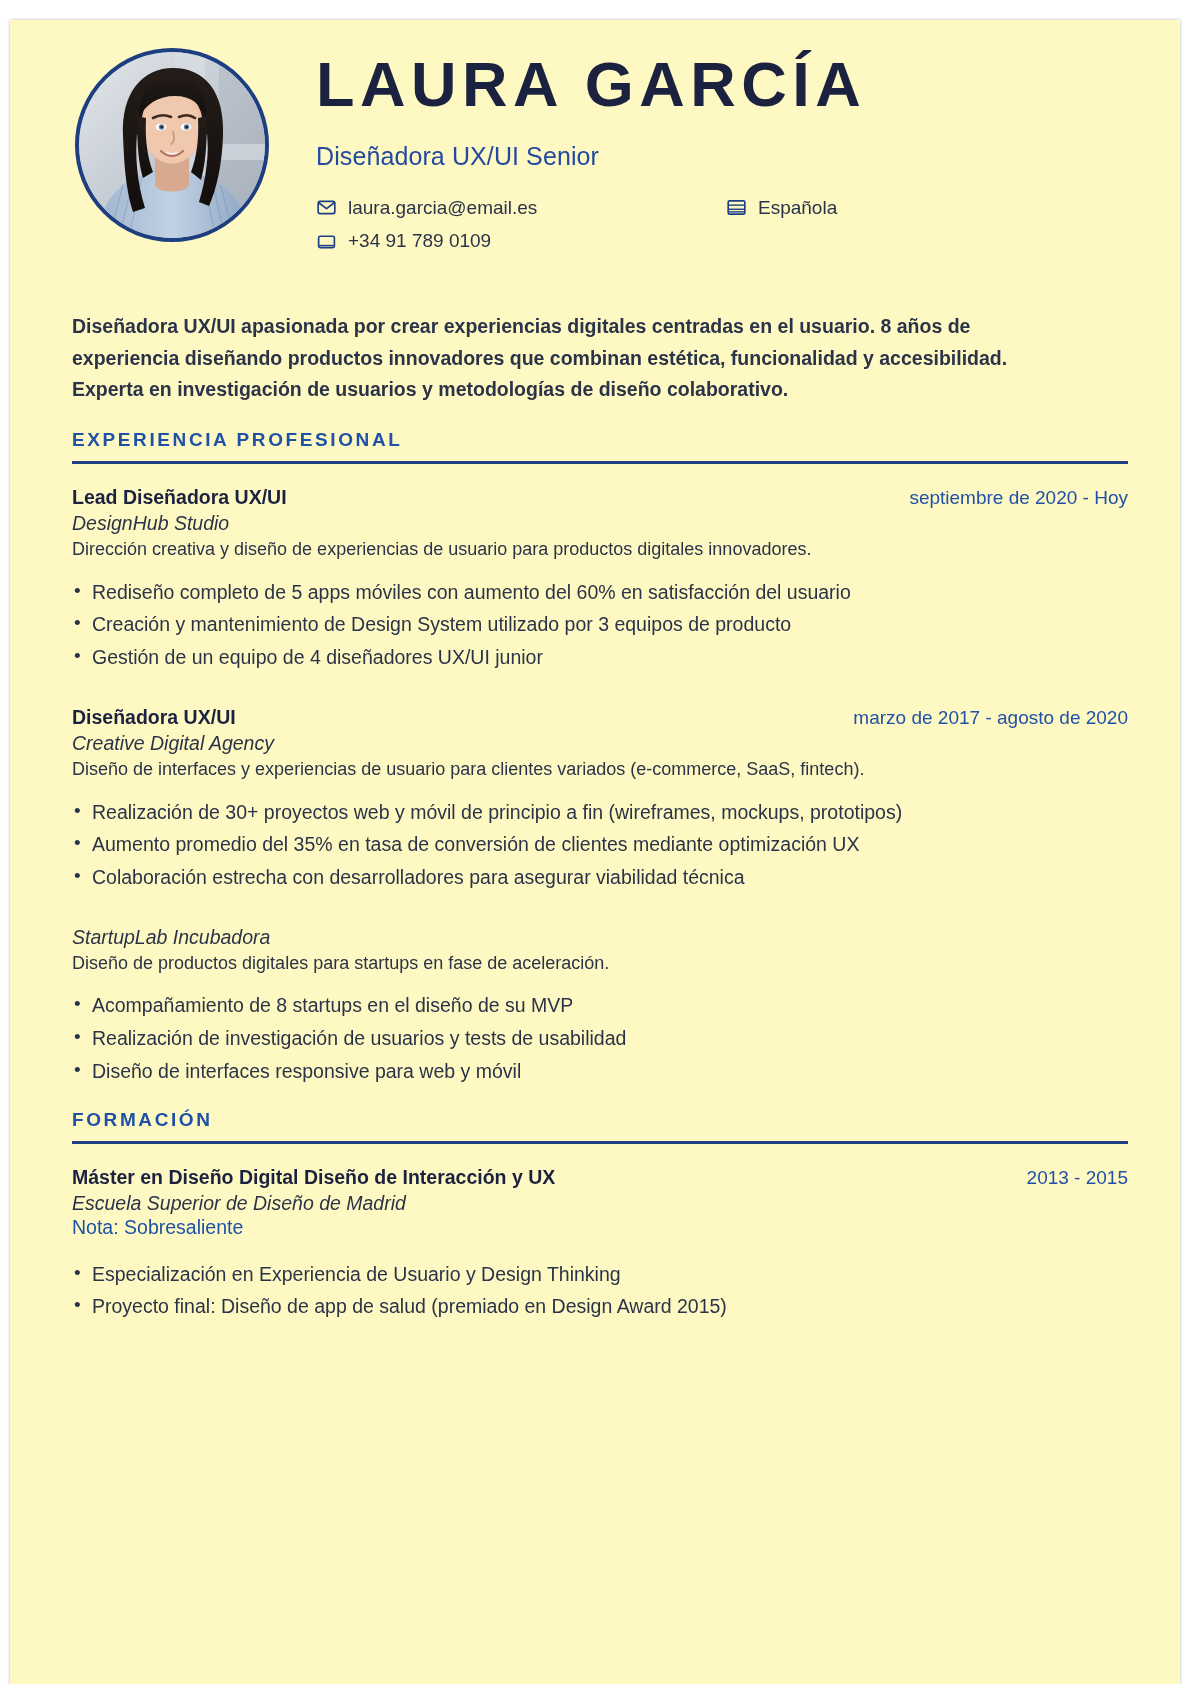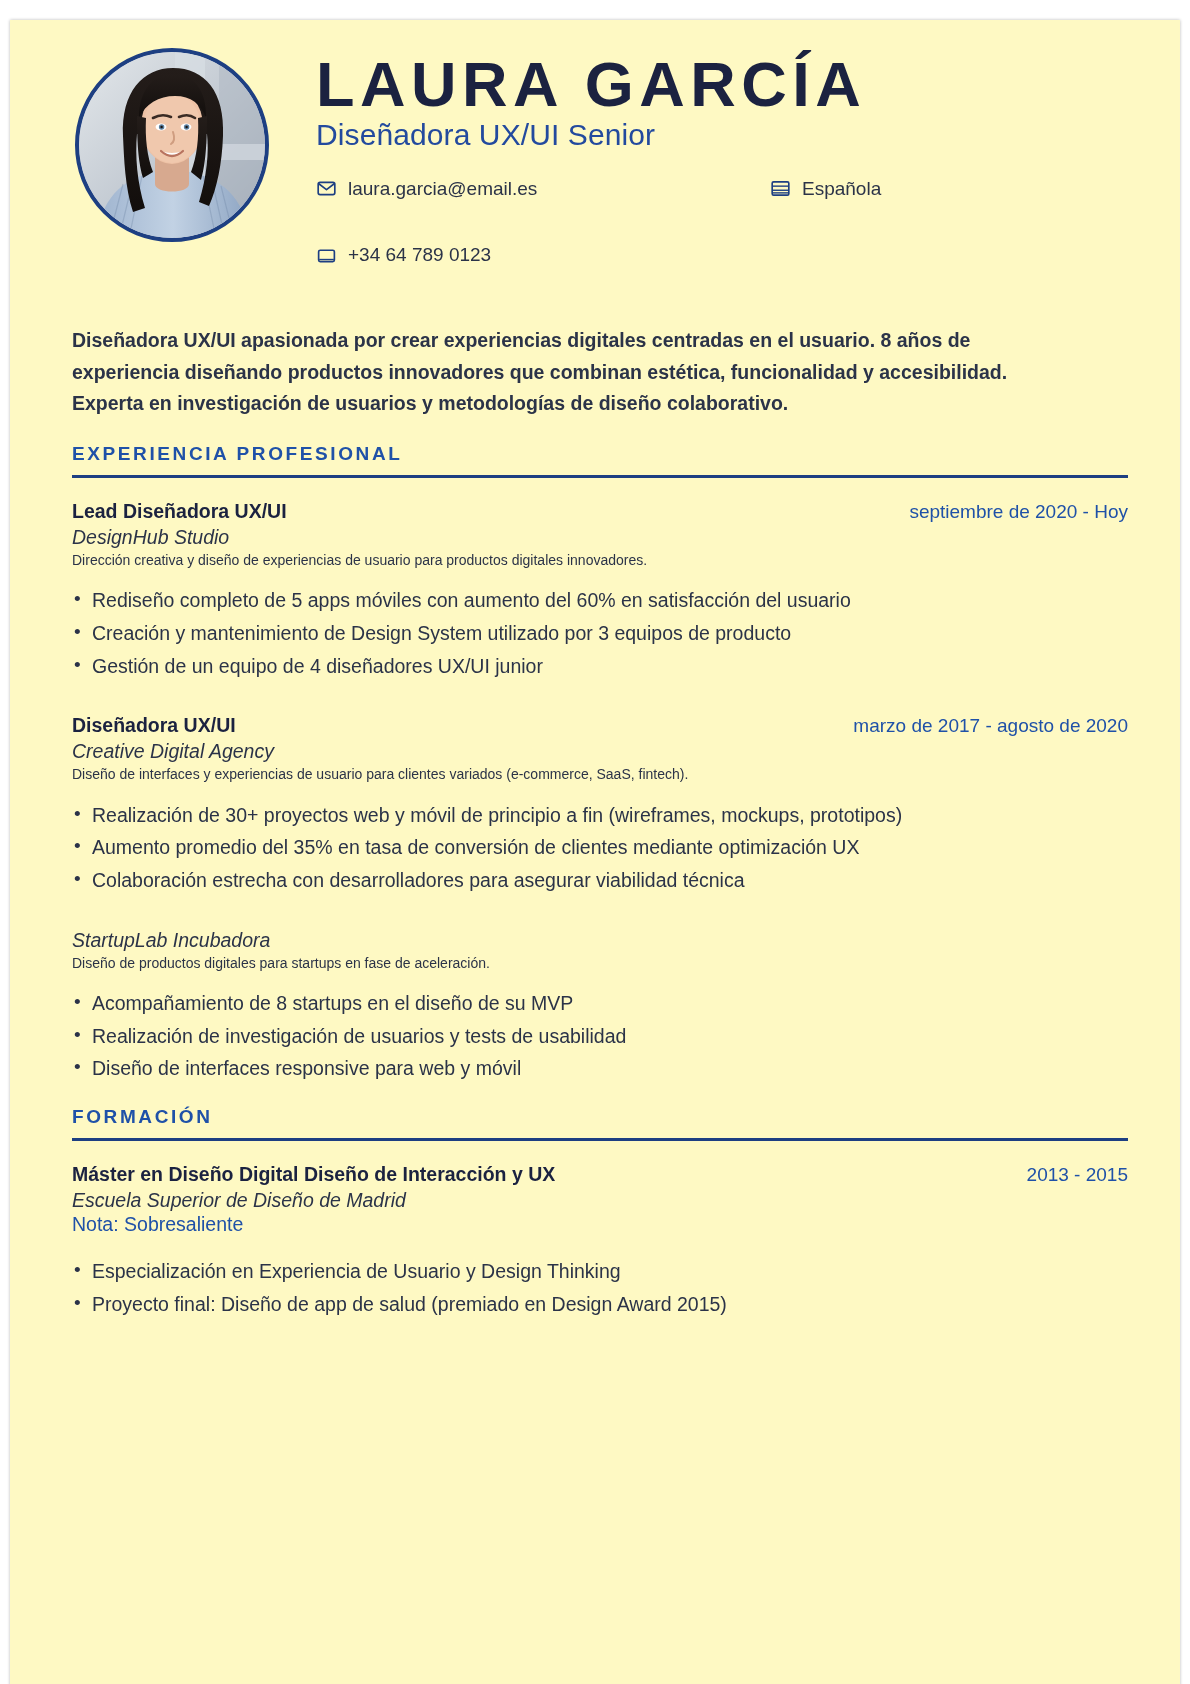--- a/index.html
+++ b/index.html
@@ -78,9 +78,9 @@
     white-space: nowrap;
   }
   .job-title {
-    font-size: 30px;
+    font-size: 25px;
     color: #234a9e;
-    margin: 0 0 0 0;
+    margin: 24px 0 0 0;
     font-weight: 400;
     letter-spacing: 0.1px;
   }

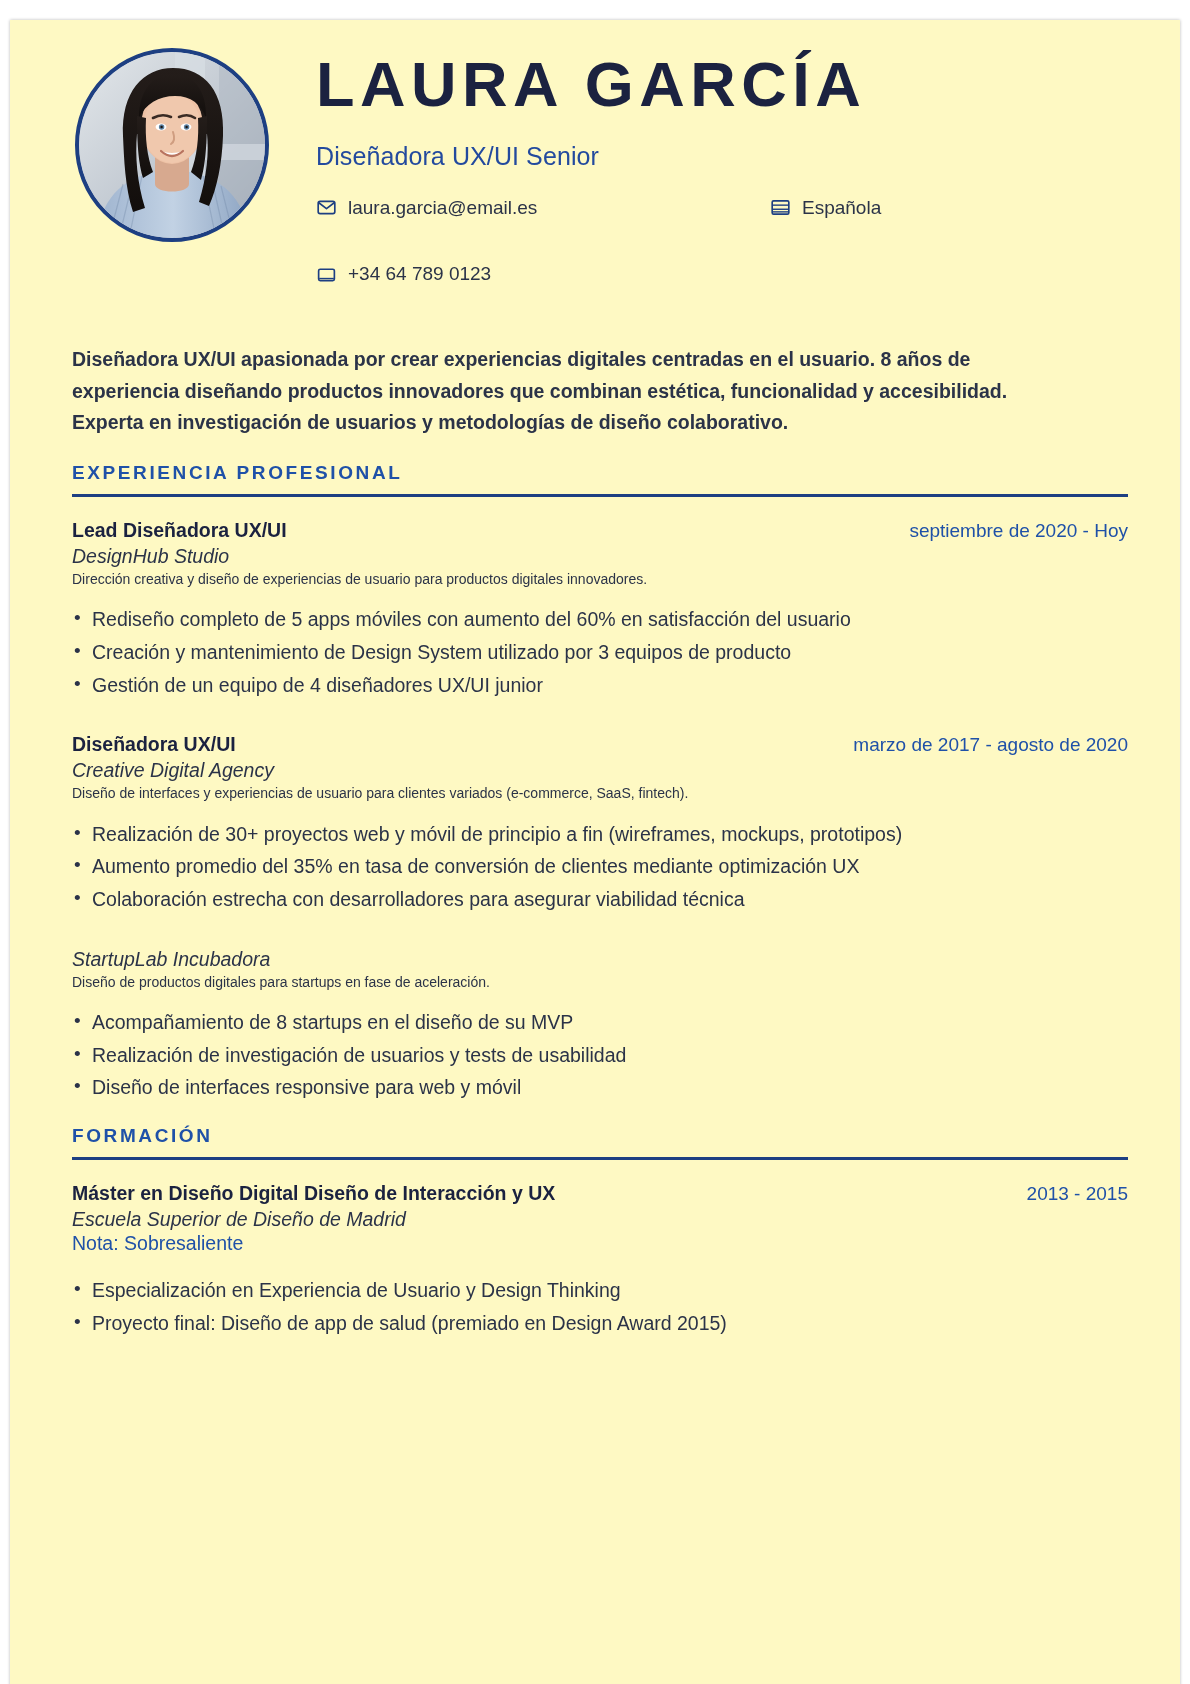--- a/index.html
+++ b/index.html
@@ -91,7 +91,6 @@
     row-gap: 11px;
     column-gap: 0;
     align-items: start;
-    gap: 44px;
   }
   .contact-item {
     display: flex;

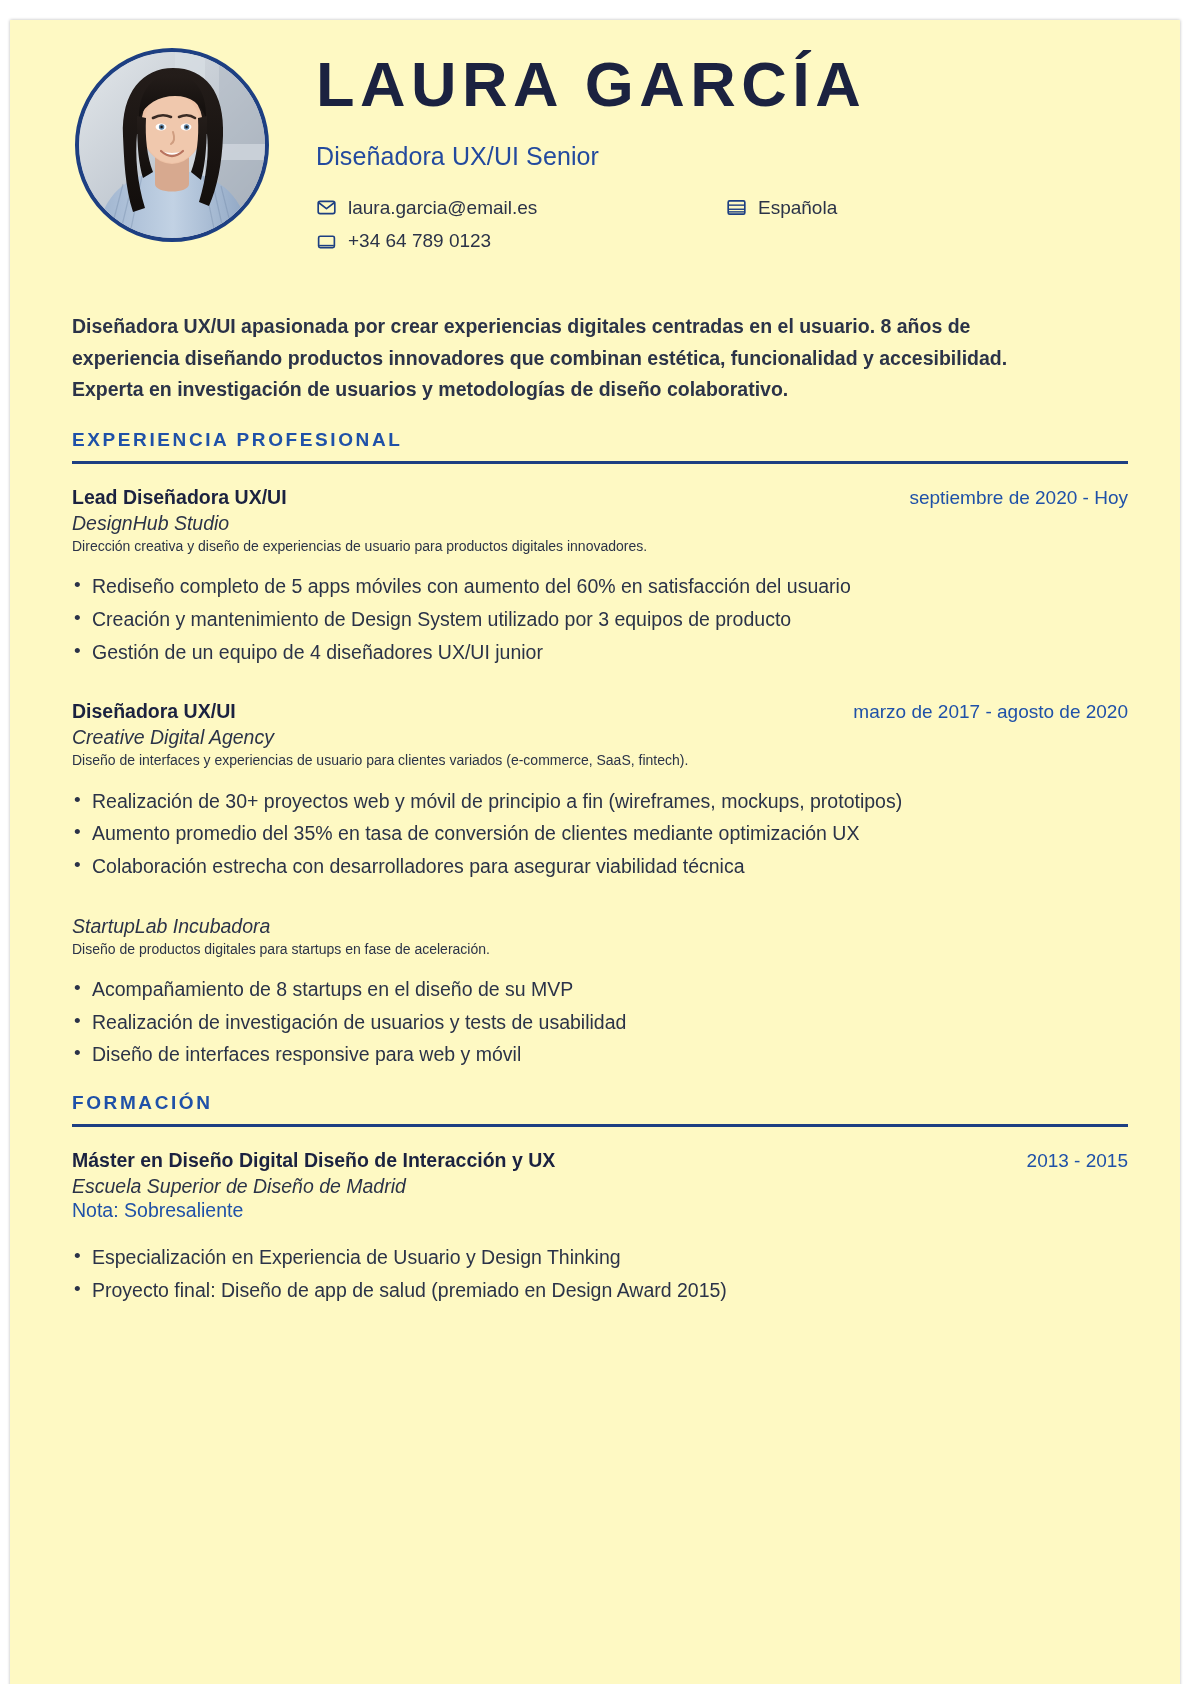--- a/index.html
+++ b/index.html
@@ -306,7 +306,7 @@
                   <path d="M3.6 16.6 H20.4" stroke-width="1.6"></path>
                 </svg>
               </span>
-              <span>+34 64 789 0123</span>
+              <span>+34 91 789 0109</span>
             </div>
 
             <div></div>

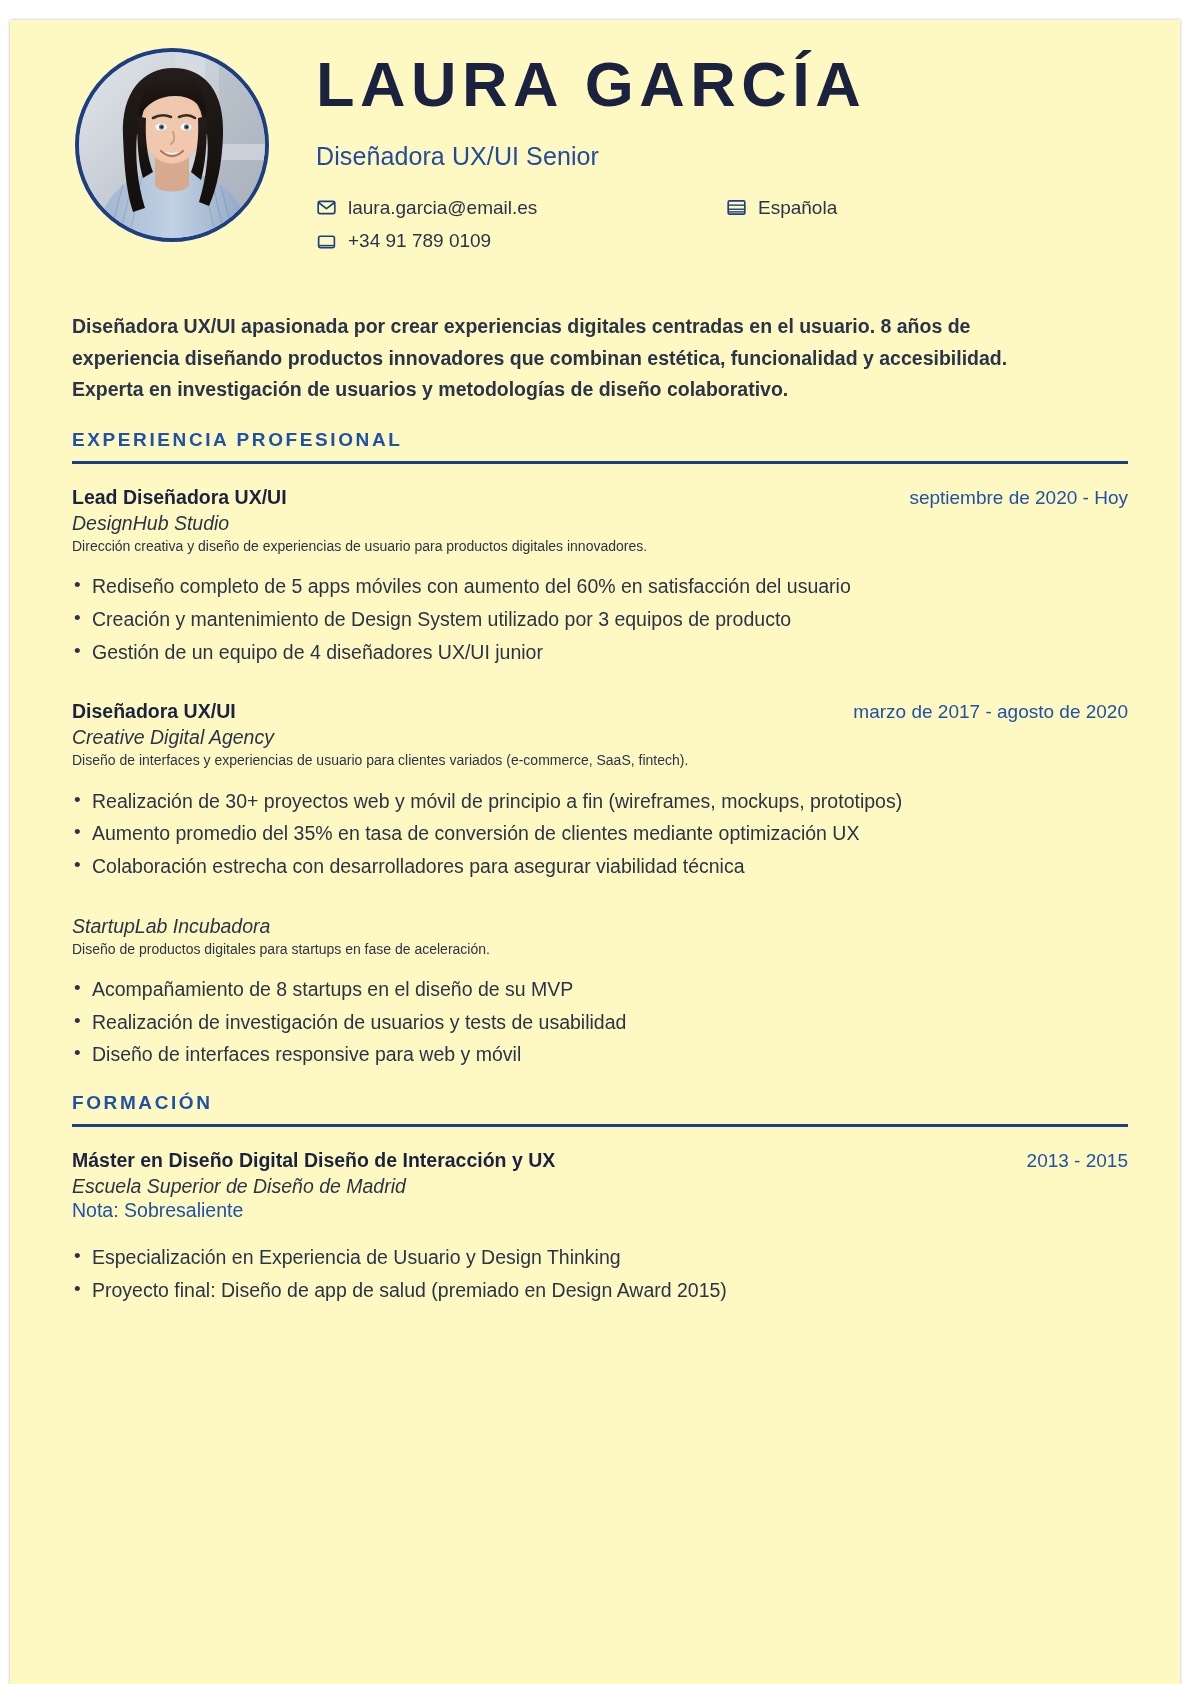--- a/index.html
+++ b/index.html
@@ -160,7 +160,7 @@
     margin-top: 3px;
   }
   .entry-desc {
-    font-size: 14px;
+    font-size: 18px;
     color: #2b3348;
     margin-top: 2px;
     line-height: 1.38;

